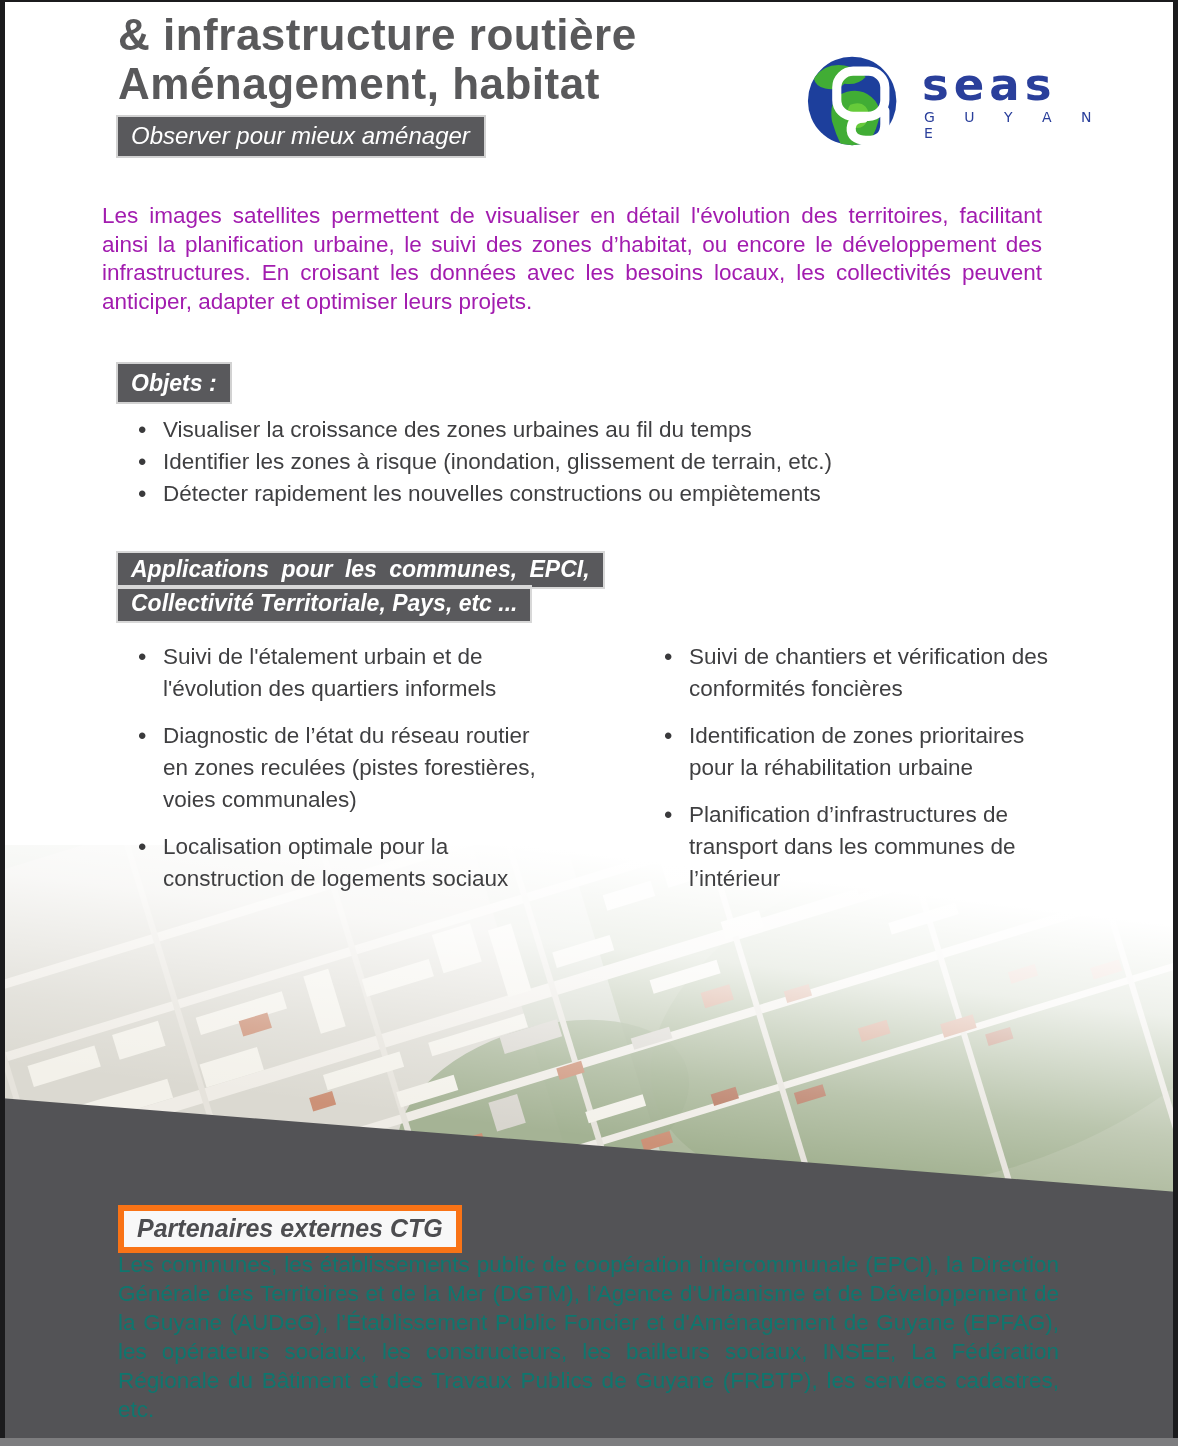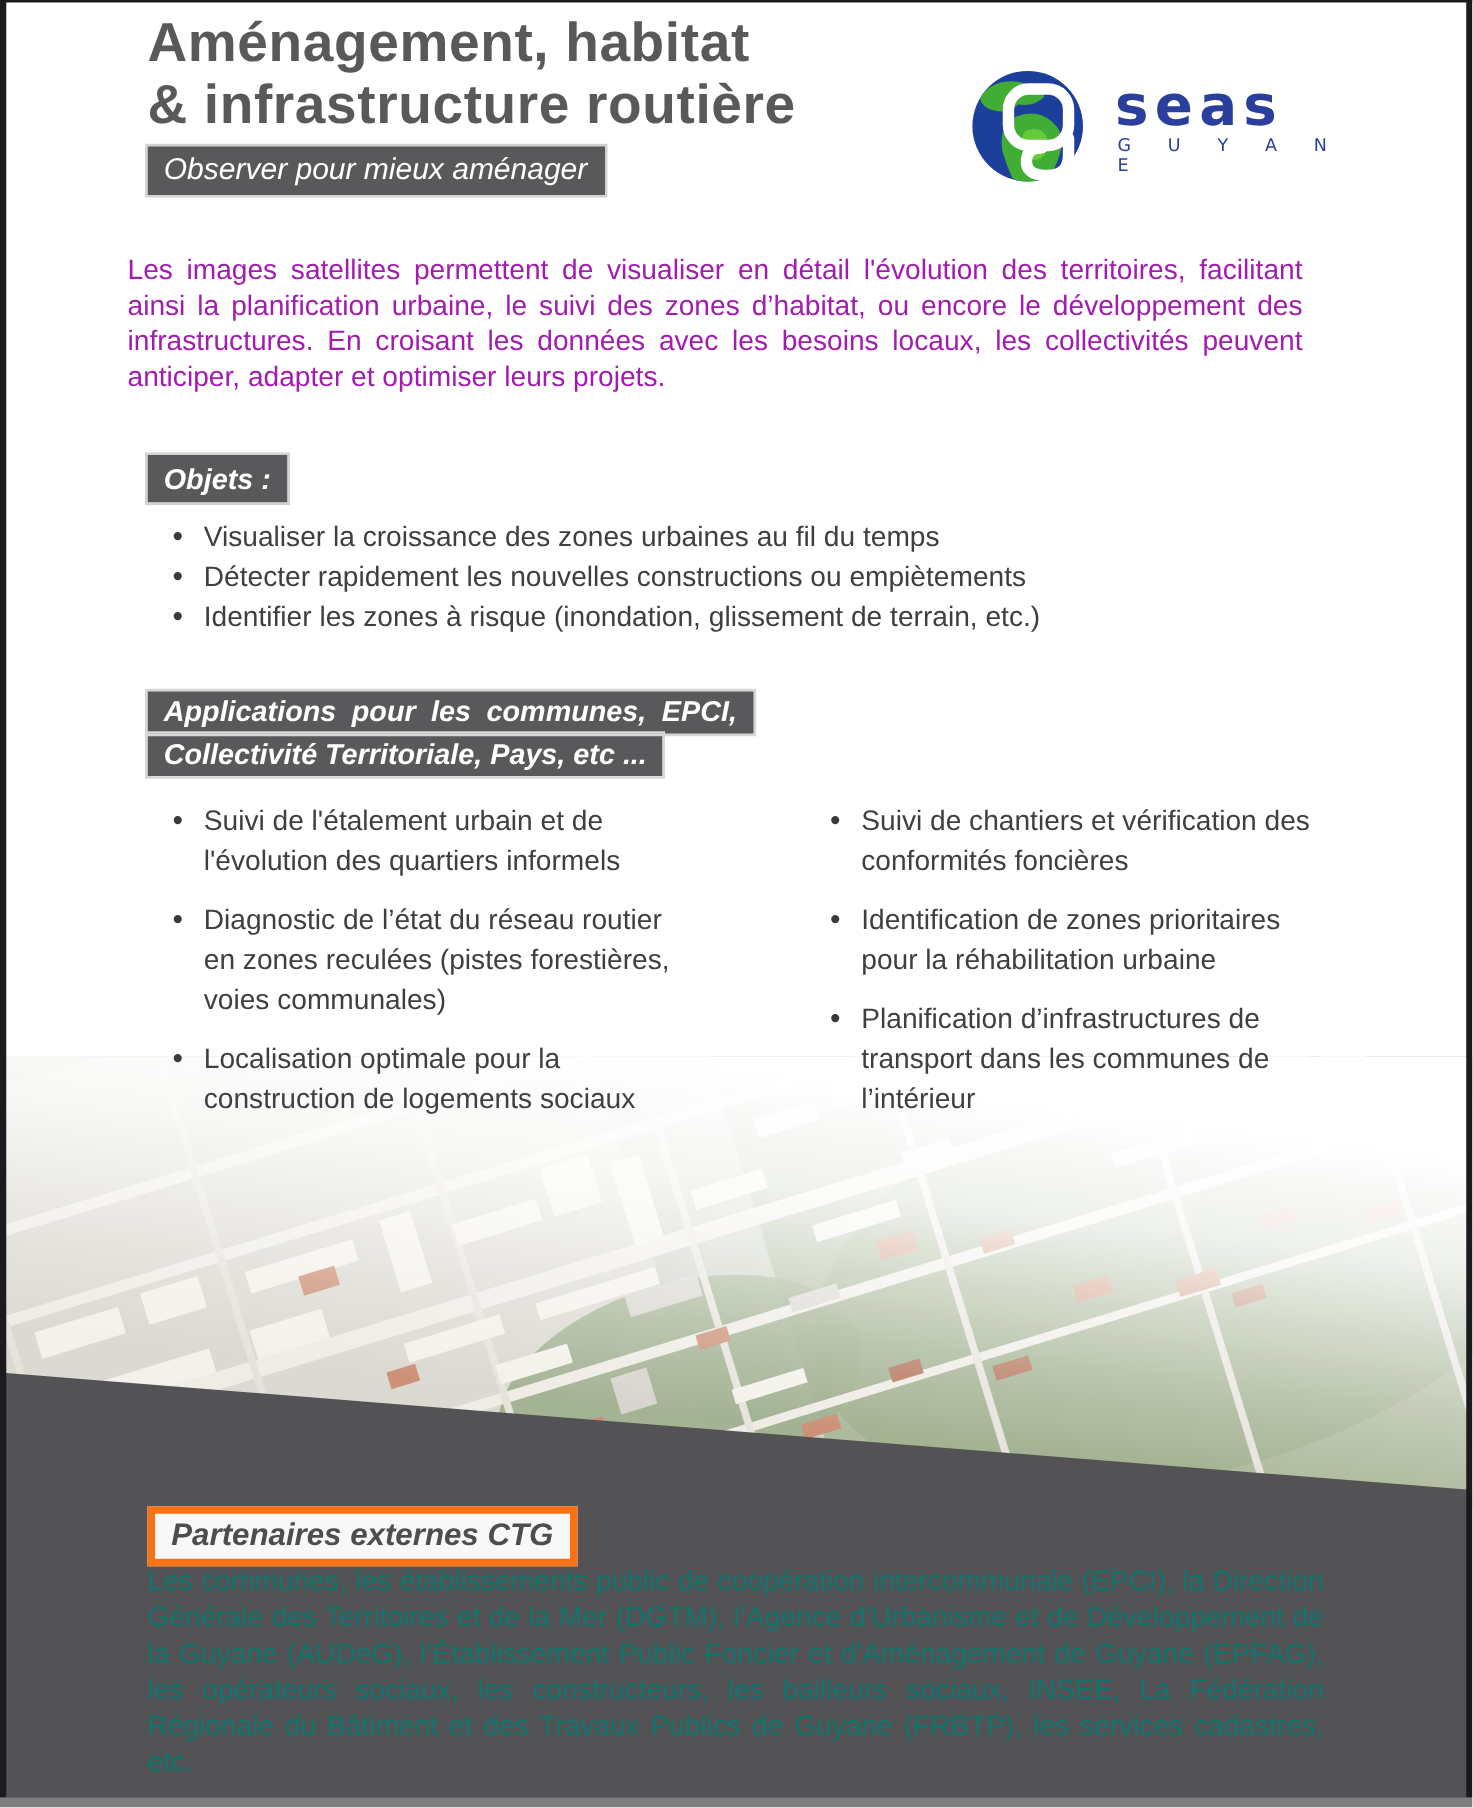--- a/index.html
+++ b/index.html
@@ -98,8 +98,8 @@
 <div id="page">
 
   <div class="title">
+    <div>&amp; infrastructure routière</div>
     <div>Aménagement, habitat</div>
-    <div>&amp; infrastructure routière</div>
   </div>
 
   <div class="tagline-badge">Observer pour mieux aménager</div>

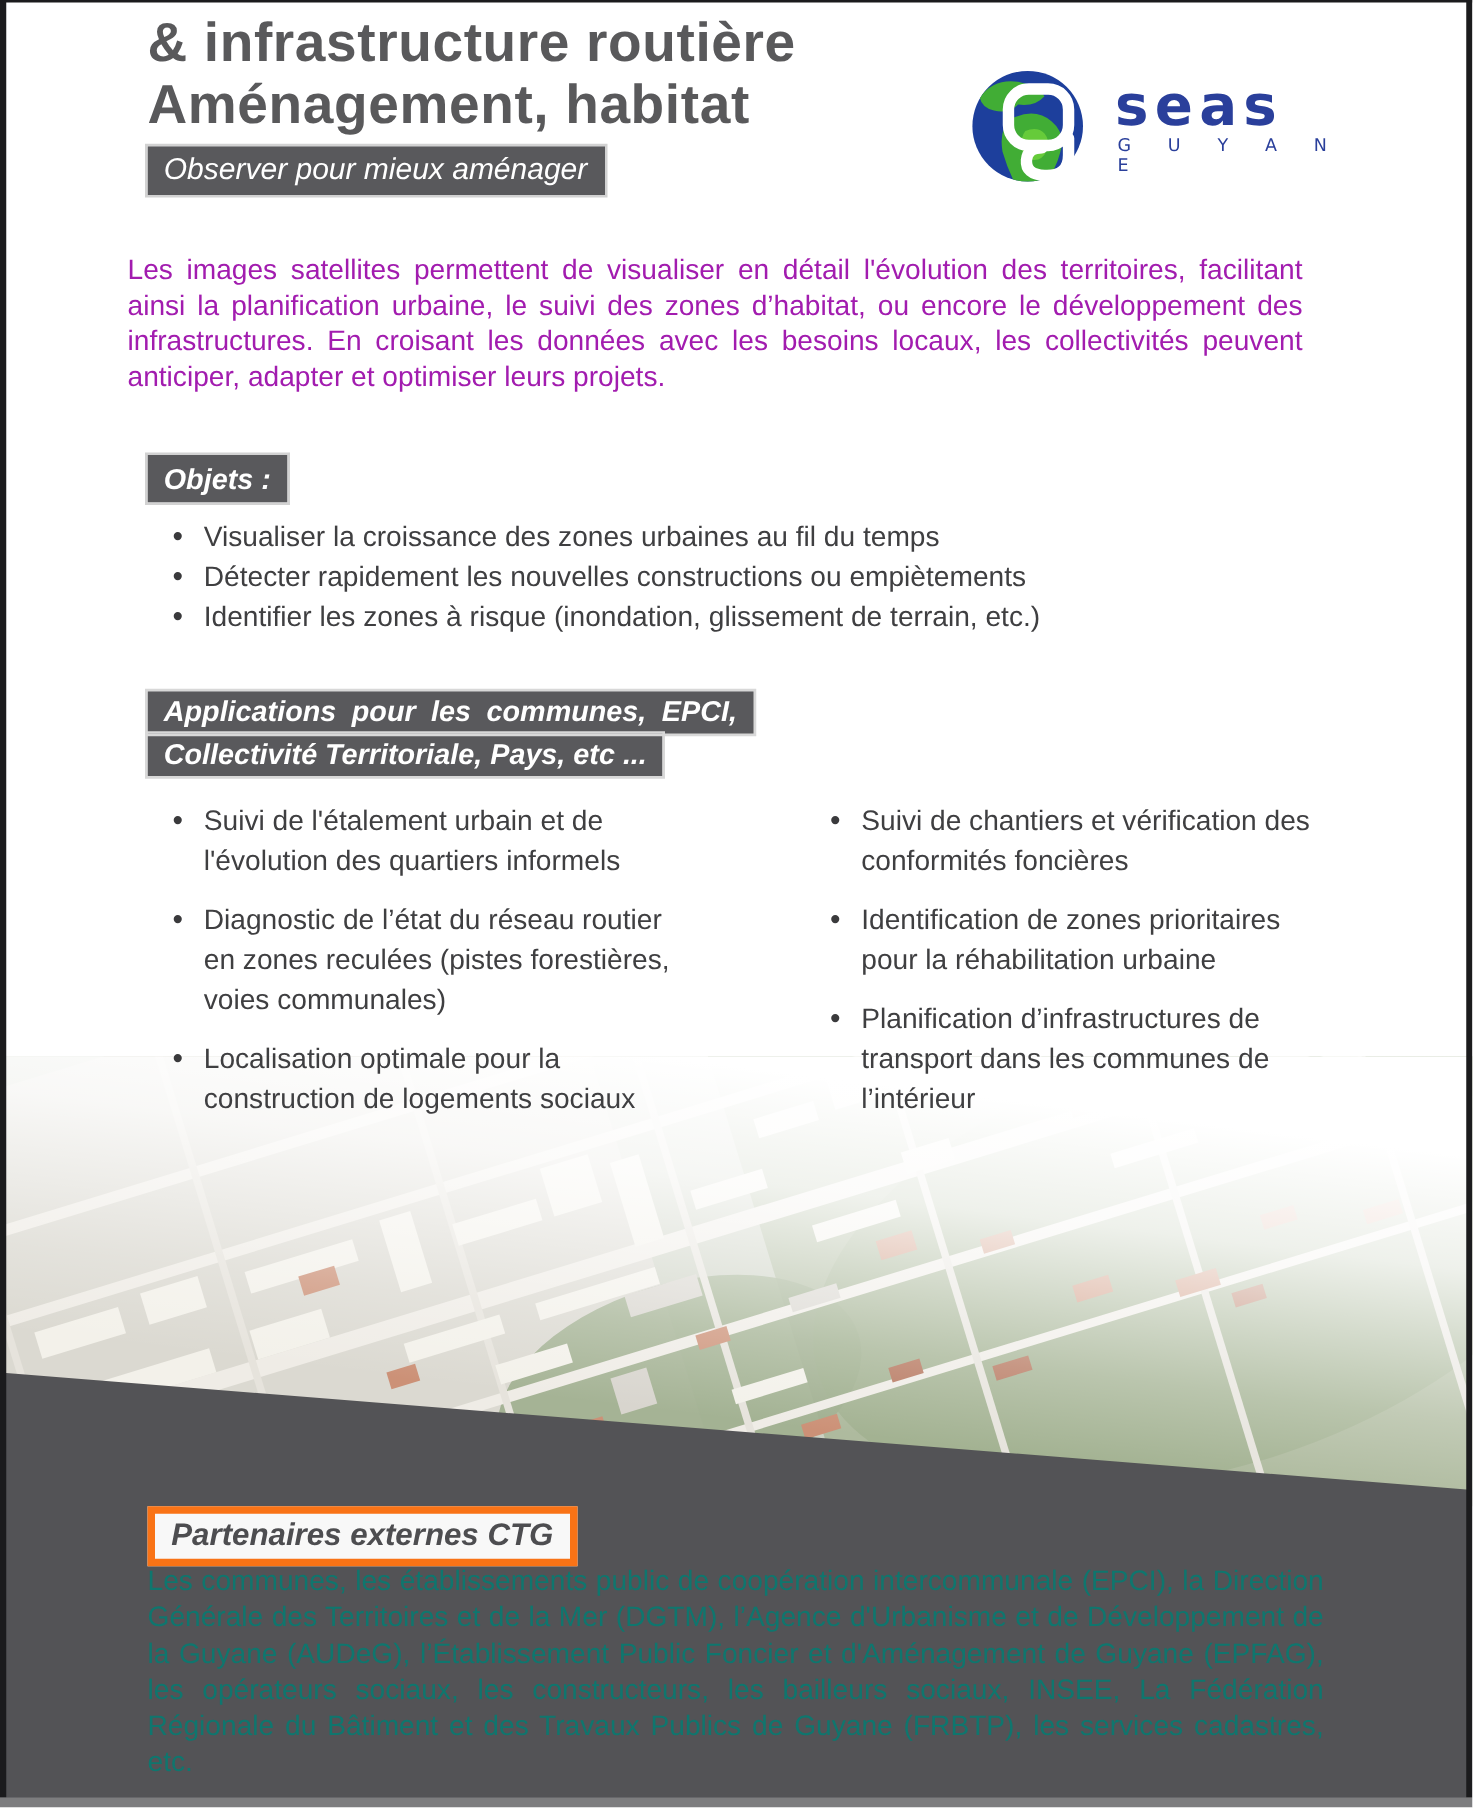--- a/index.html
+++ b/index.html
@@ -27,7 +27,7 @@
   }
 
   
-  .logo{position:absolute;left:776px;top:40px;width:310px;height:120px;display:flex;align-items:center;}
+  .logo{position:absolute;left:806px;top:40px;width:310px;height:120px;display:flex;align-items:center;}
   .logo-globe{width:100px;height:110px;flex:0 0 auto;}
   .logo-text{margin-left:16px;margin-top:6px;}
   .logo-brand{

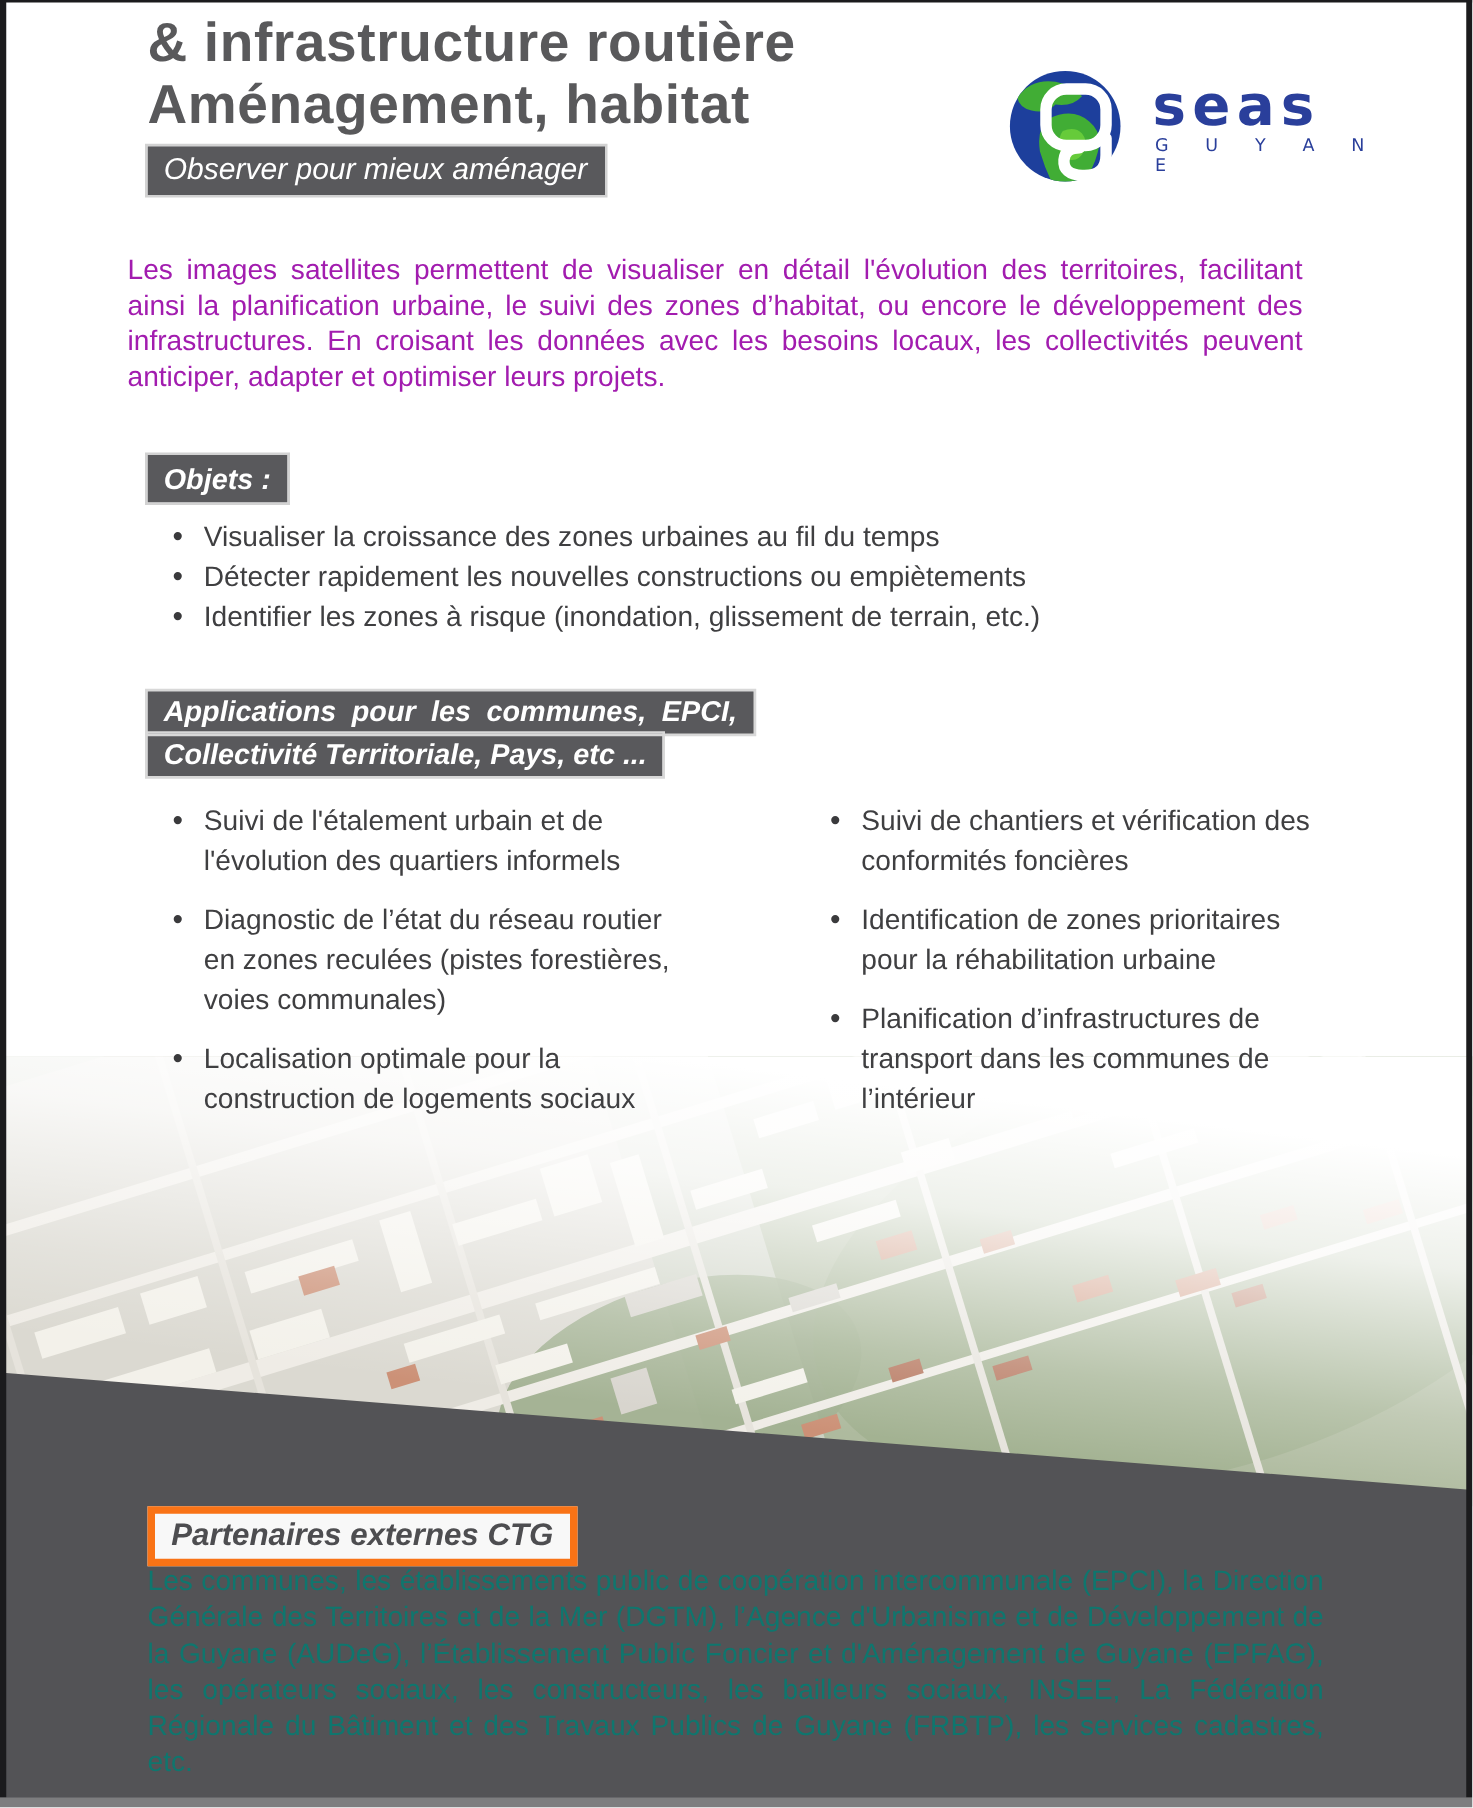--- a/index.html
+++ b/index.html
@@ -134,8 +134,8 @@
   <div class="section-badge objets-badge">Objets :</div>
   <ul class="bullets objets-list">
     <li>Visualiser la croissance des zones urbaines au fil du temps</li>
+    <li>Identifier les zones à risque (inondation, glissement de terrain, etc.)</li>
     <li>Détecter rapidement les nouvelles constructions ou empiètements</li>
-    <li>Identifier les zones à risque (inondation, glissement de terrain, etc.)</li>
   </ul>
 
   <div class="apps-badge section-badge">

